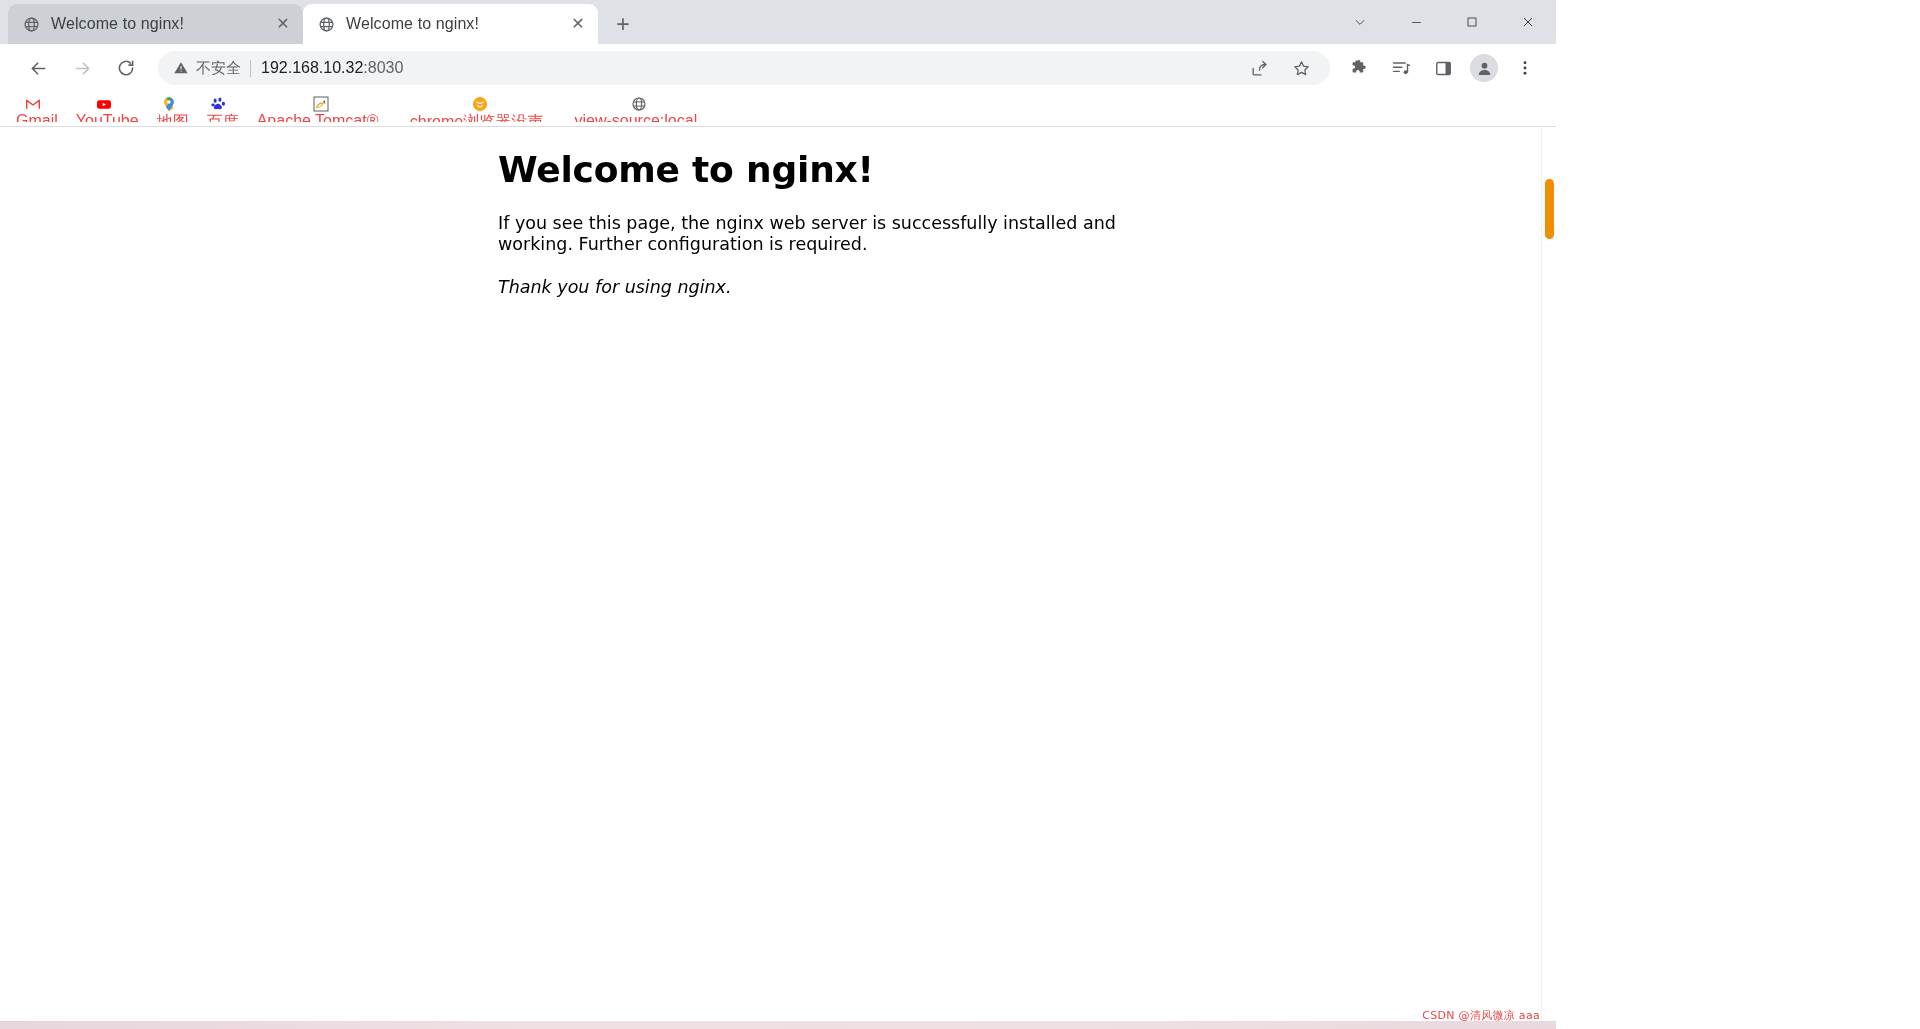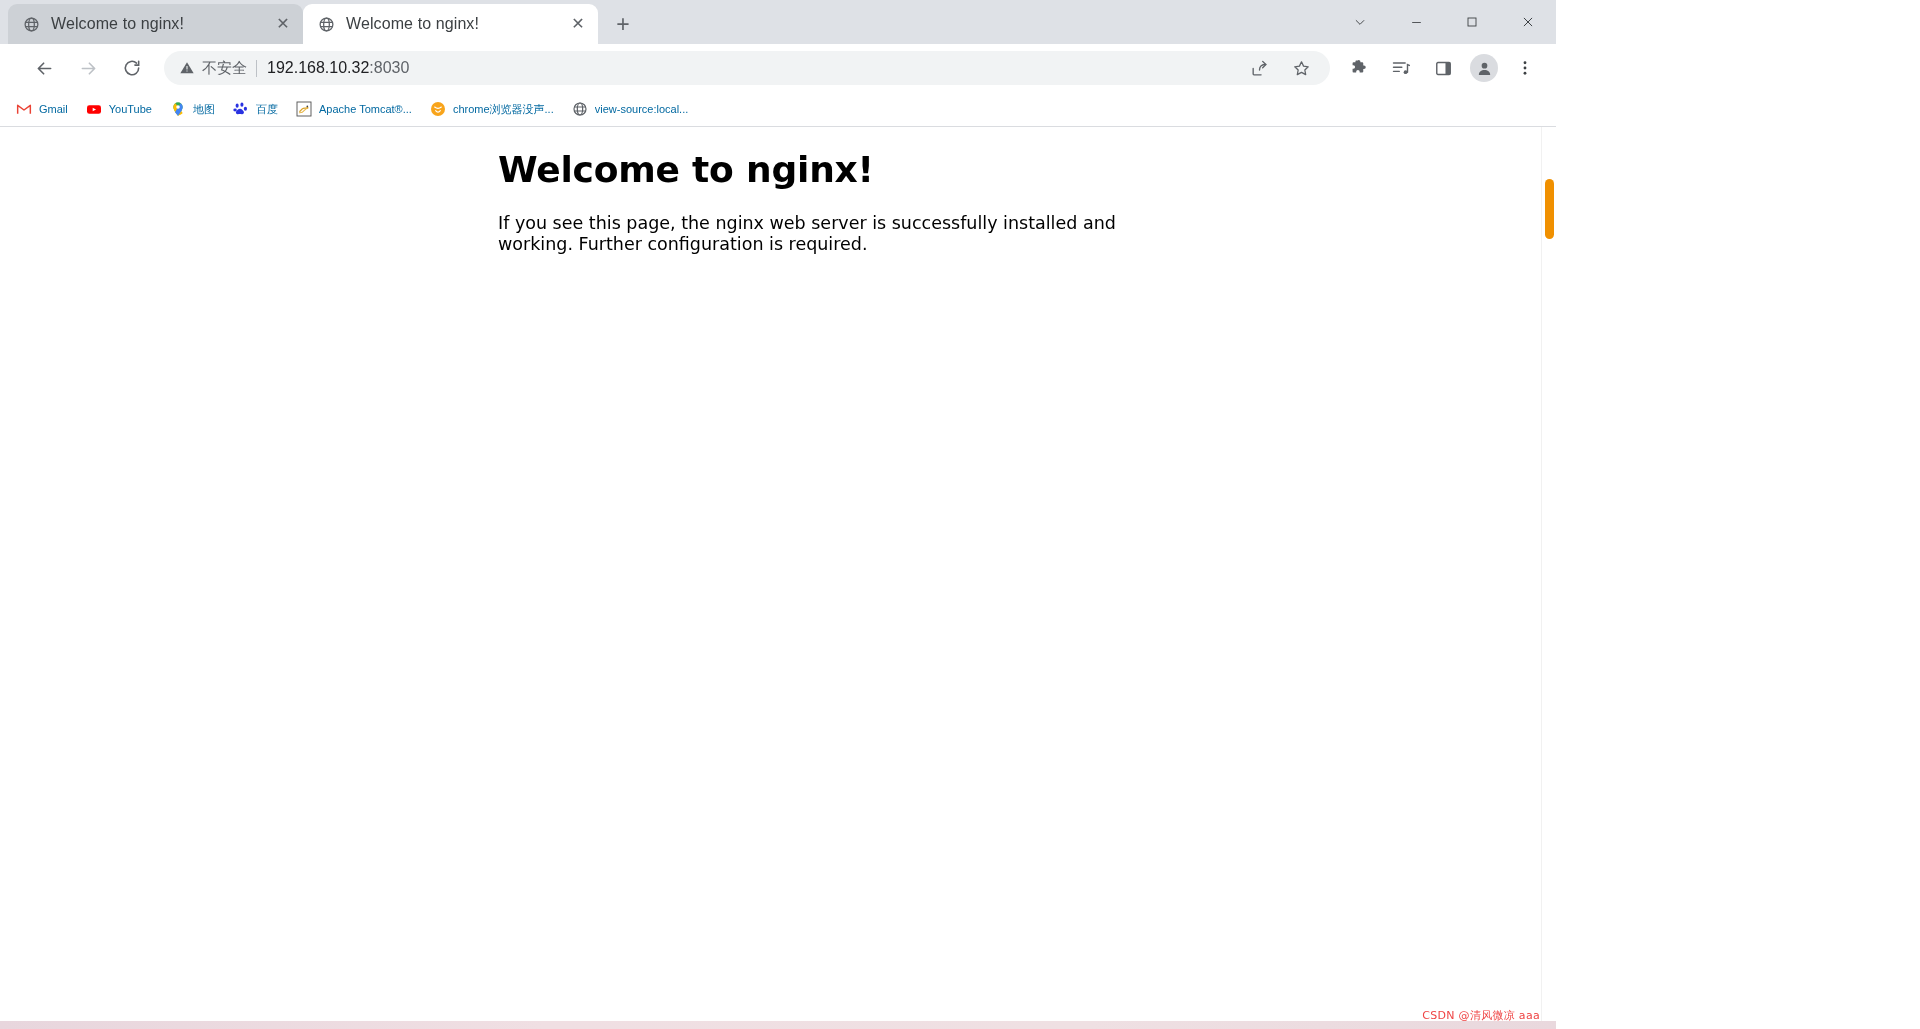--- a/index.html
+++ b/index.html
@@ -94,7 +94,7 @@
     background: #ffffff;
     display: flex;
     align-items: center;
-    padding: 0 10px 0 22px;
+    padding: 0 10px 0 16px;
   }
   .navbtn {
     width: 36px; height: 36px;

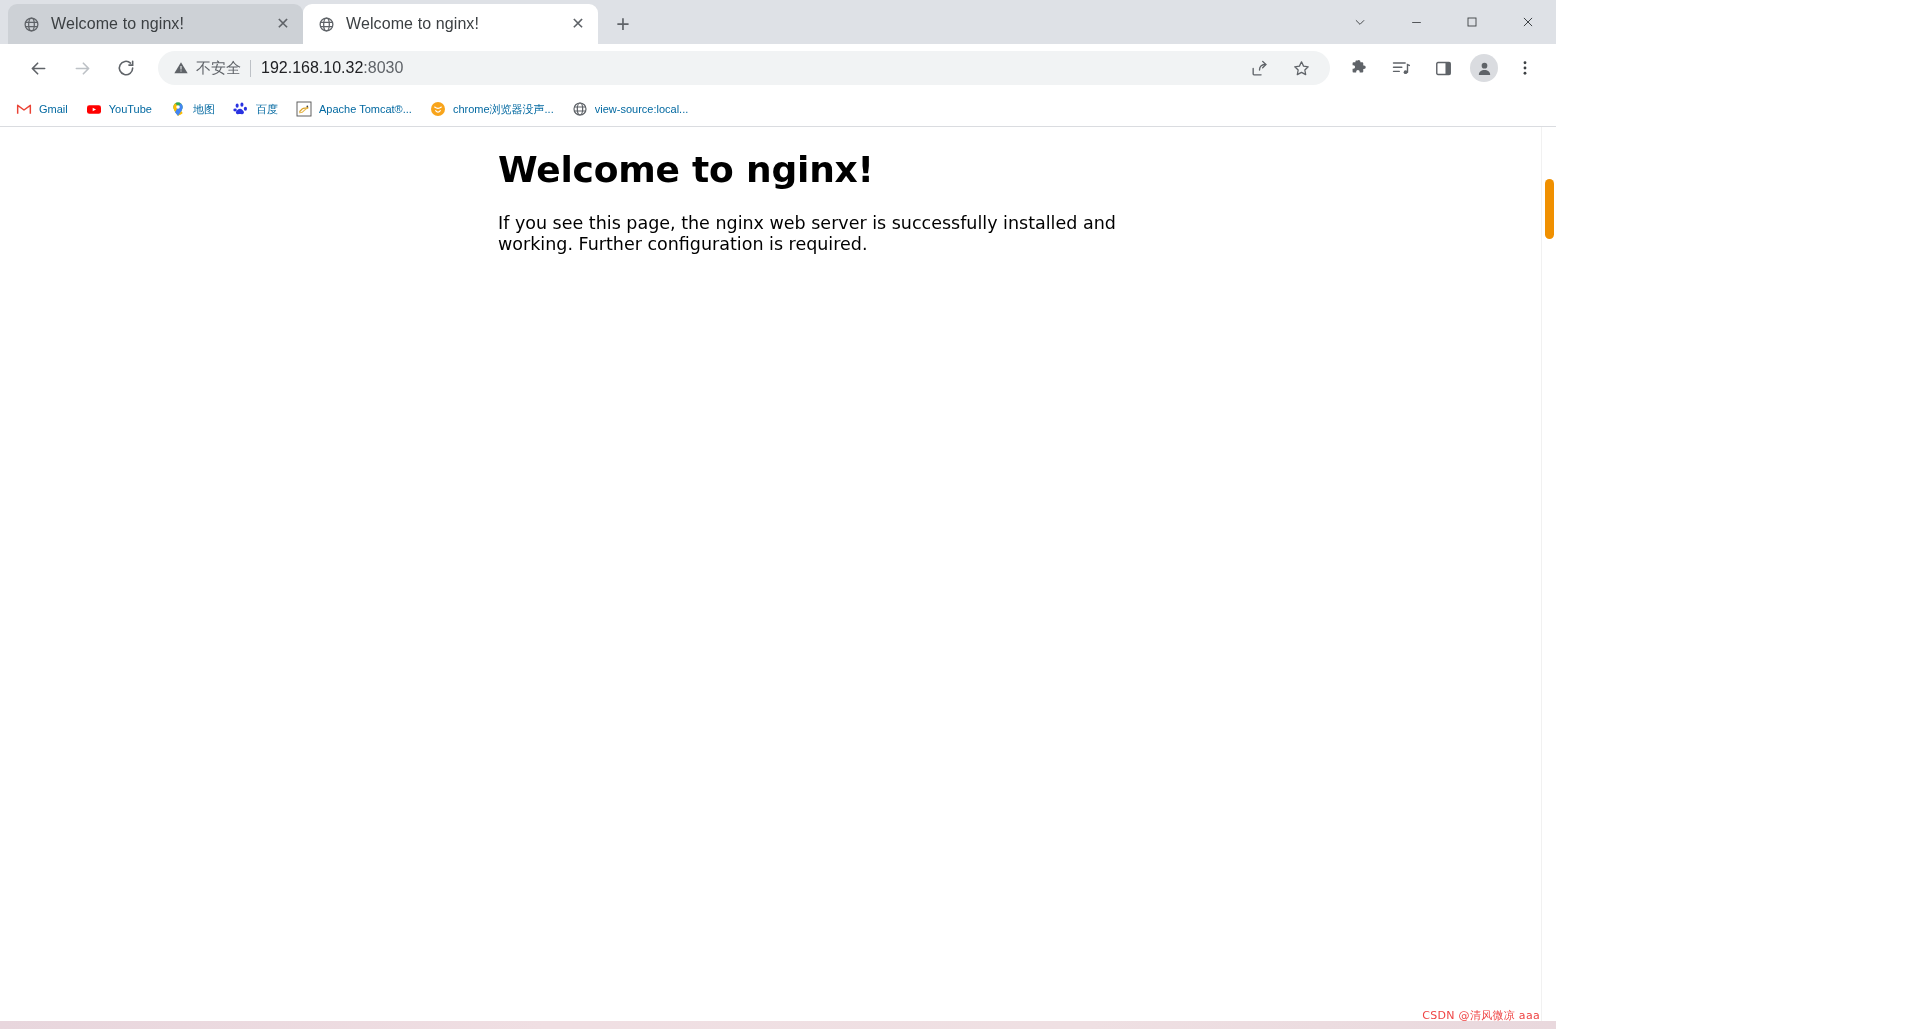--- a/index.html
+++ b/index.html
@@ -177,10 +177,11 @@
     padding: 0 8px;
     margin-right: 2px;
     border-radius: 4px;
-    font-size: 11px;
-    color: #0369a1;
+    font-size: 16px;
+    color: #ef4444;
     white-space: nowrap;
     max-width: 170px;
+    flex-direction: column;
   }
   .bmk .bicon {
     width: 16px; height: 16px;

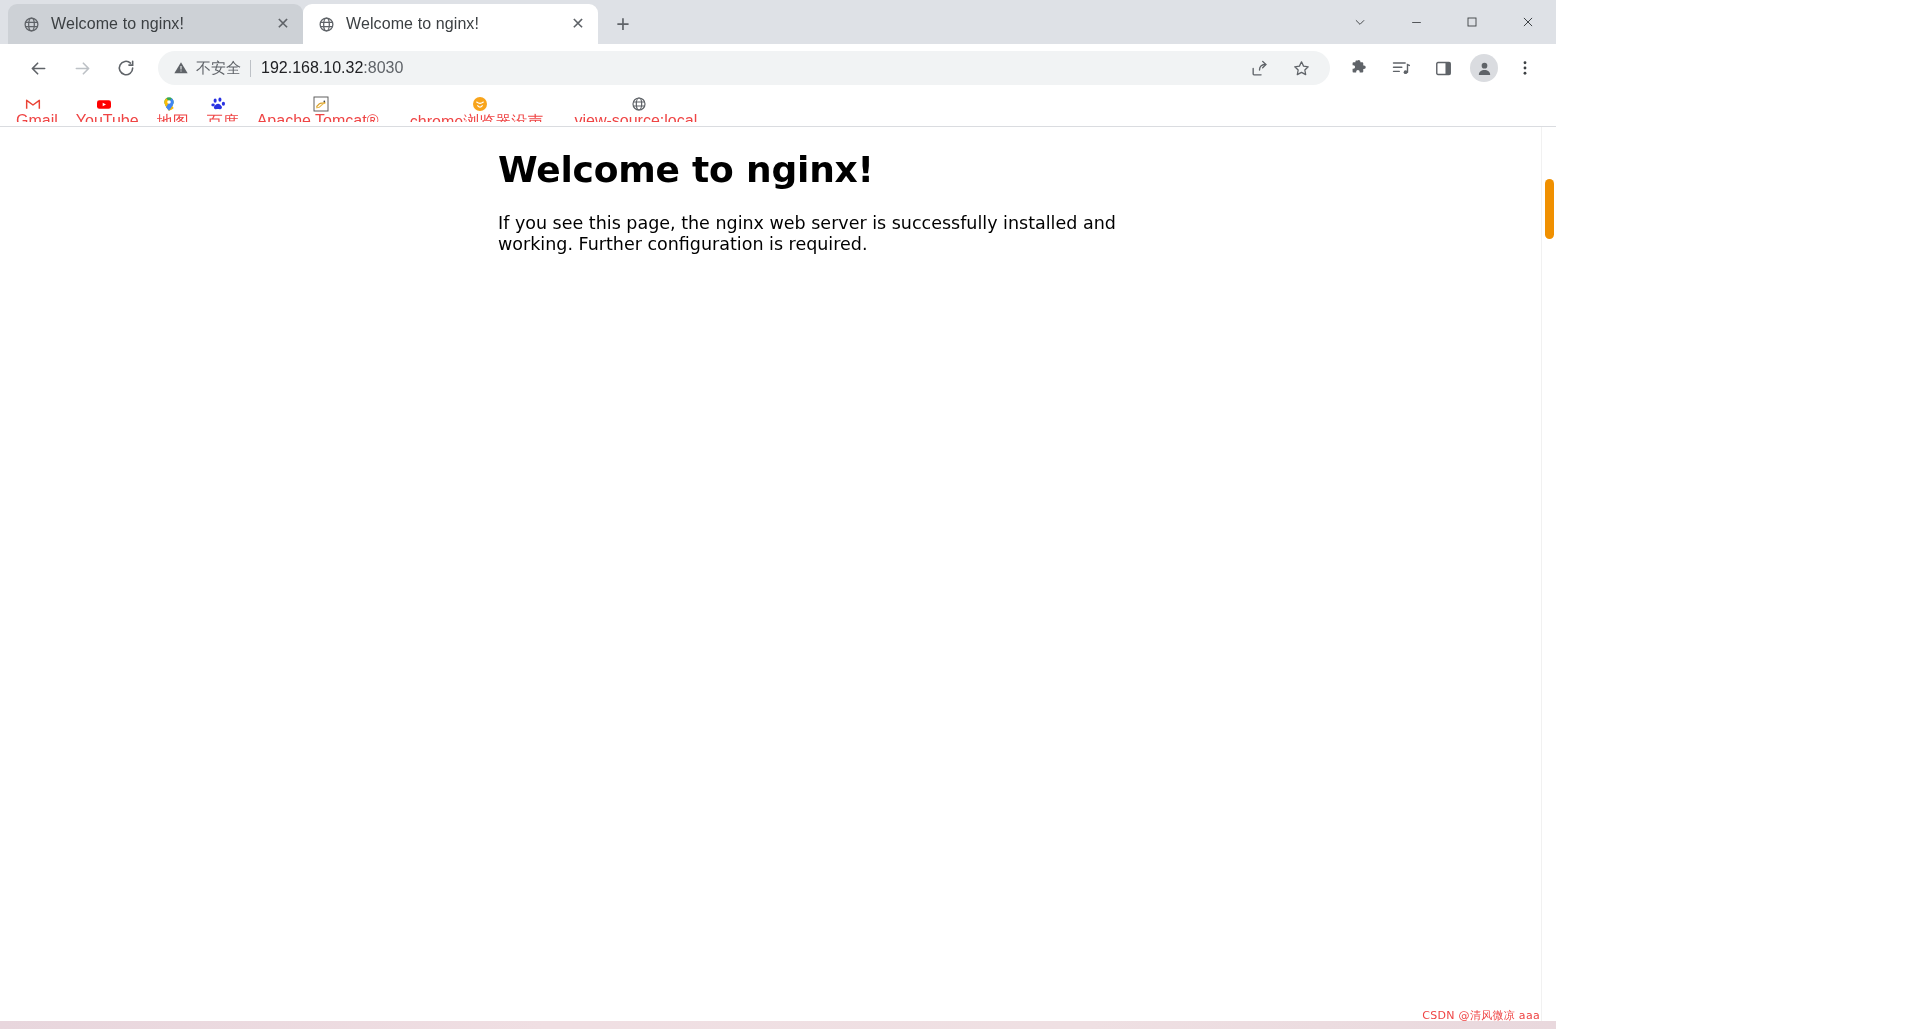--- a/index.html
+++ b/index.html
@@ -486,6 +486,7 @@
       <div class="nginx-body">
         <h1>Welcome to nginx!</h1>
         <p>If you see this page, the nginx web server is successfully installed and working. Further configuration is required.</p>
+        <p class="thanks">Thank you for using nginx.</p>
       </div>
     </div>
 

